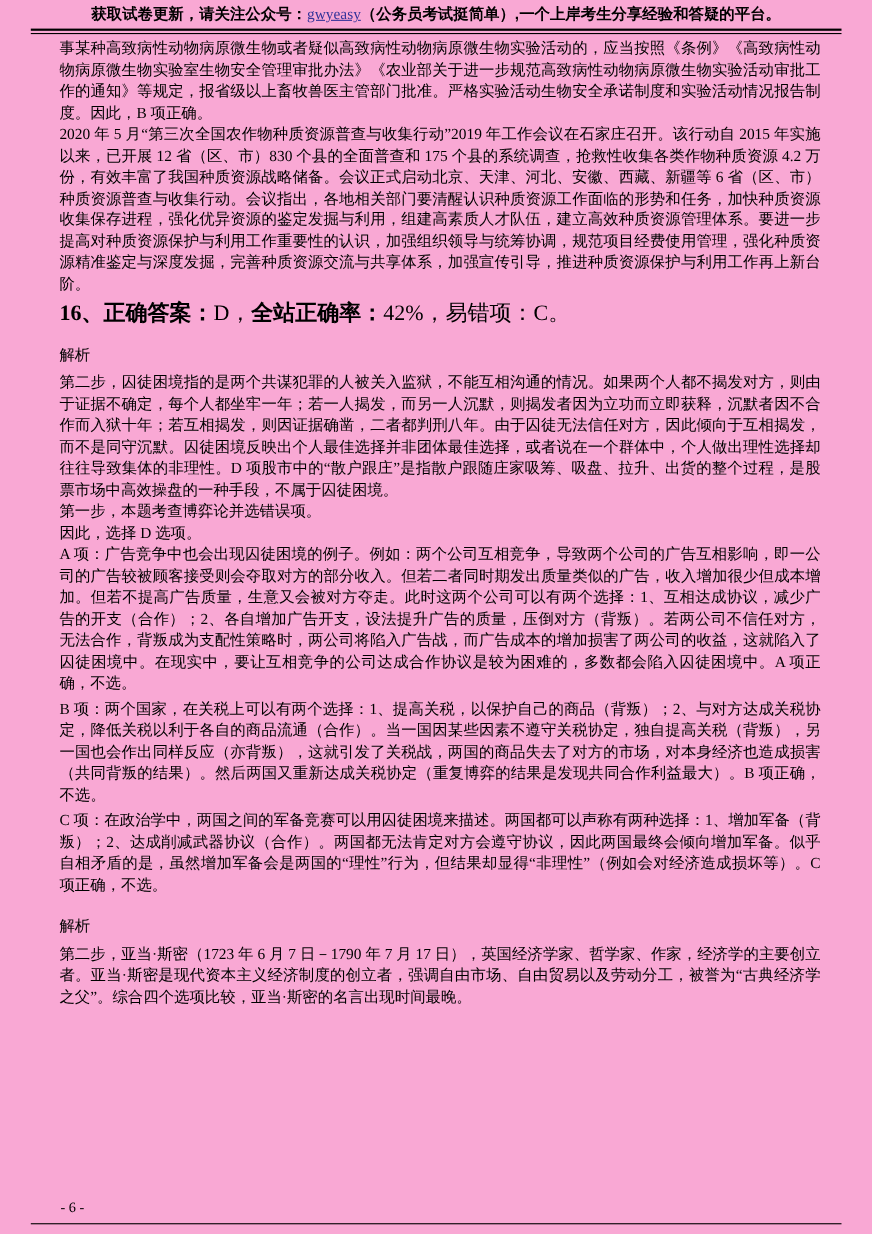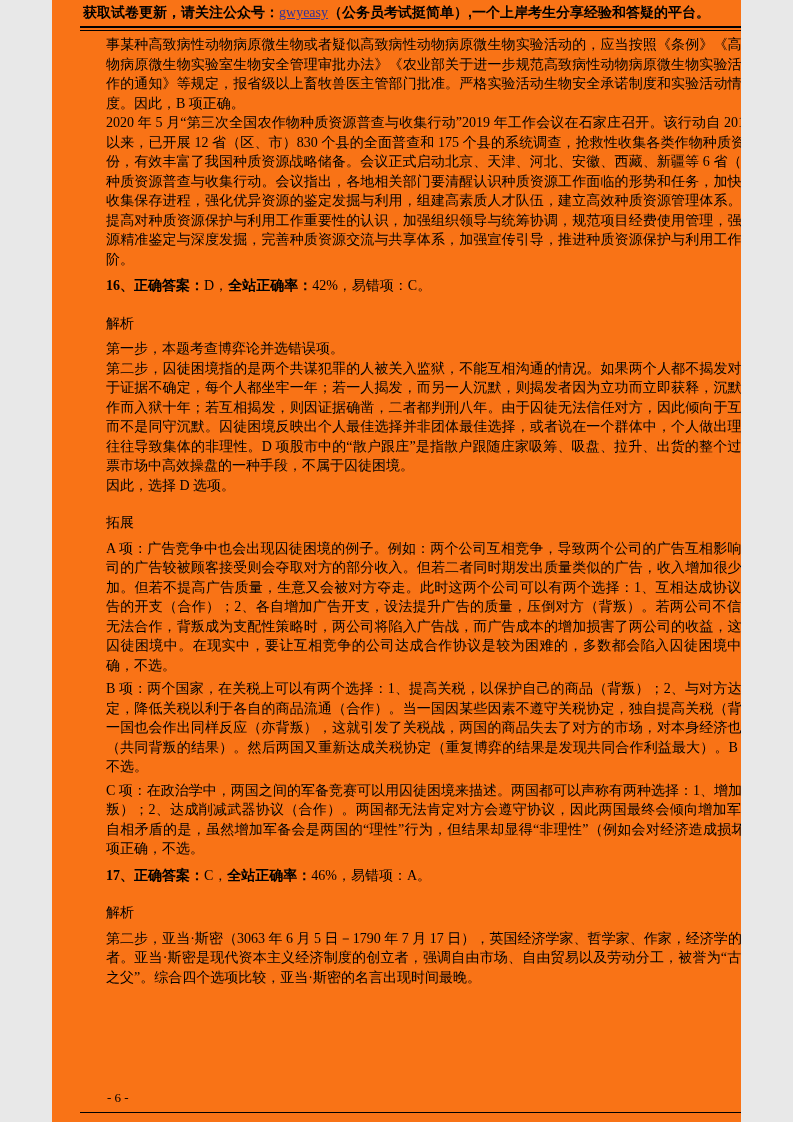--- a/index.html
+++ b/index.html
@@ -6,9 +6,9 @@
   html, body { background:#e8e8e8; }
   .page {
     position:relative;
-    width:689px; height:1122px;
+    width:793px; height:1122px;
     margin:0 auto;
-    background:#f97316;
+    background:#f9a8d4;
     color:#000000;
     font-family:"Liberation Serif","DejaVu Serif",serif;
     overflow:hidden;

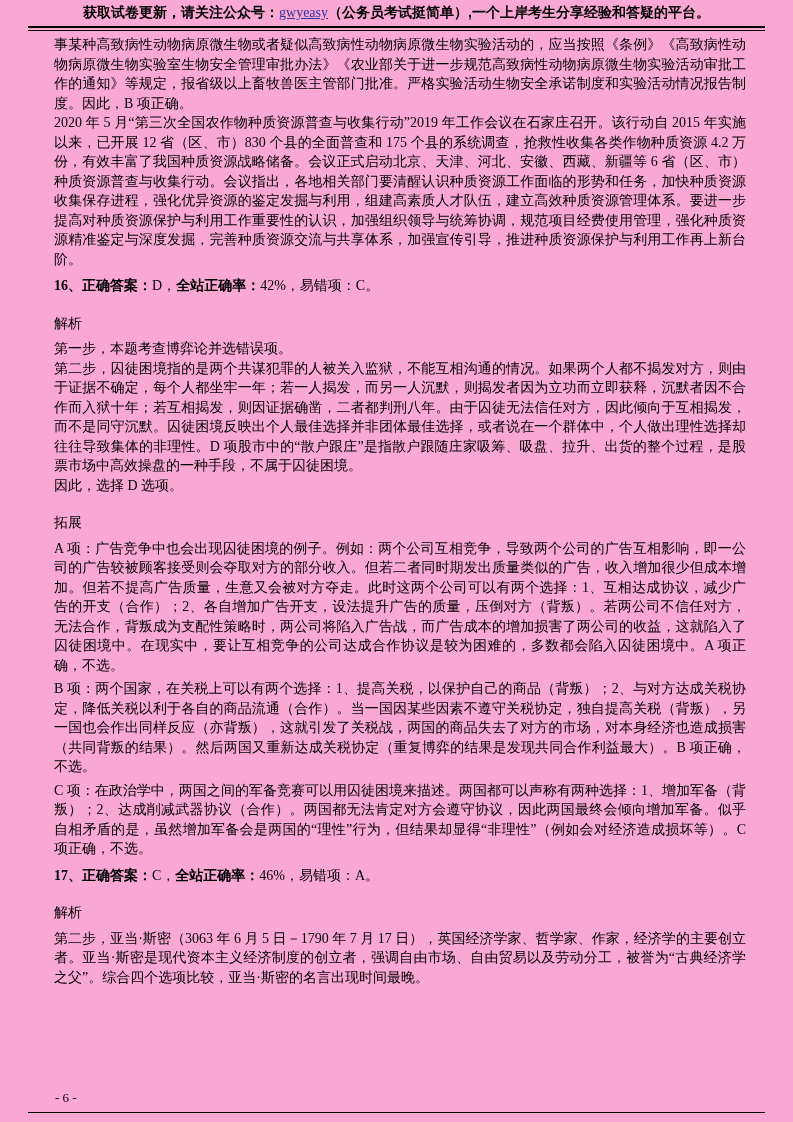--- a/index.html
+++ b/index.html
@@ -38,7 +38,7 @@
     font-size:14px; line-height:19.5px;
   }
   .content p { text-align:justify; }
-  .answer-line { margin:7px 0 5px; font-size:14px; }
+  .answer-line { margin:7px 0 5px; font-size:20px; }
   .answer-line b { font-weight:700; }
   .section-label { margin:18px 0 6px; }
   .option-para { margin-bottom:4px; }

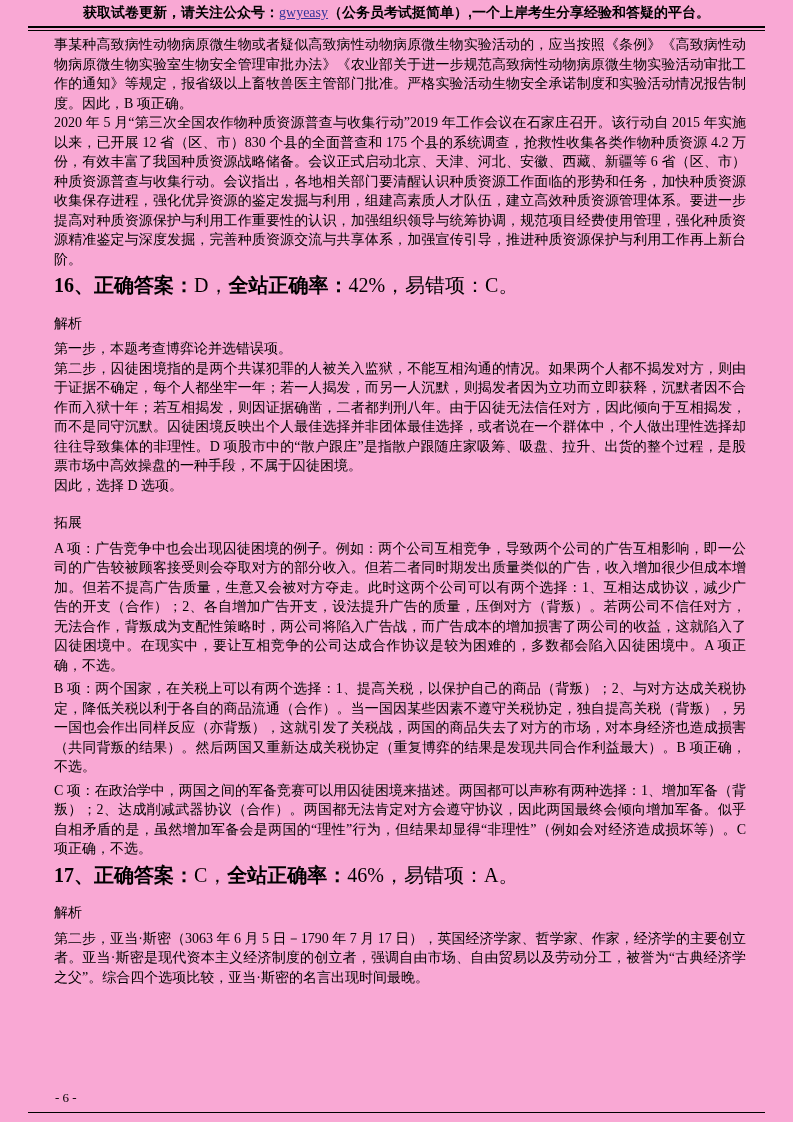--- a/index.html
+++ b/index.html
@@ -68,8 +68,8 @@
     <p class="answer-line"><b>16、正确答案：</b><span>D，</span><b>全站正确率：</b><span>42%，易错项：C。</span></p>
 
     <p class="section-label">解析</p>
+    <p>第二步，囚徒困境指的是两个共谋犯罪的人被关入监狱，不能互相沟通的情况。如果两个人都不揭发对方，则由于证据不确定，每个人都坐牢一年；若一人揭发，而另一人沉默，则揭发者因为立功而立即获释，沉默者因不合作而入狱十年；若互相揭发，则因证据确凿，二者都判刑八年。由于囚徒无法信任对方，因此倾向于互相揭发，而不是同守沉默。囚徒困境反映出个人最佳选择并非团体最佳选择，或者说在一个群体中，个人做出理性选择却往往导致集体的非理性。D 项股市中的“散户跟庄”是指散户跟随庄家吸筹、吸盘、拉升、出货的整个过程，是股票市场中高效操盘的一种手段，不属于囚徒困境。</p>
     <p>第一步，本题考查博弈论并选错误项。</p>
-    <p>第二步，囚徒困境指的是两个共谋犯罪的人被关入监狱，不能互相沟通的情况。如果两个人都不揭发对方，则由于证据不确定，每个人都坐牢一年；若一人揭发，而另一人沉默，则揭发者因为立功而立即获释，沉默者因不合作而入狱十年；若互相揭发，则因证据确凿，二者都判刑八年。由于囚徒无法信任对方，因此倾向于互相揭发，而不是同守沉默。囚徒困境反映出个人最佳选择并非团体最佳选择，或者说在一个群体中，个人做出理性选择却往往导致集体的非理性。D 项股市中的“散户跟庄”是指散户跟随庄家吸筹、吸盘、拉升、出货的整个过程，是股票市场中高效操盘的一种手段，不属于囚徒困境。</p>
     <p>因此，选择 D 选项。</p>
 
     <p class="section-label">拓展</p>

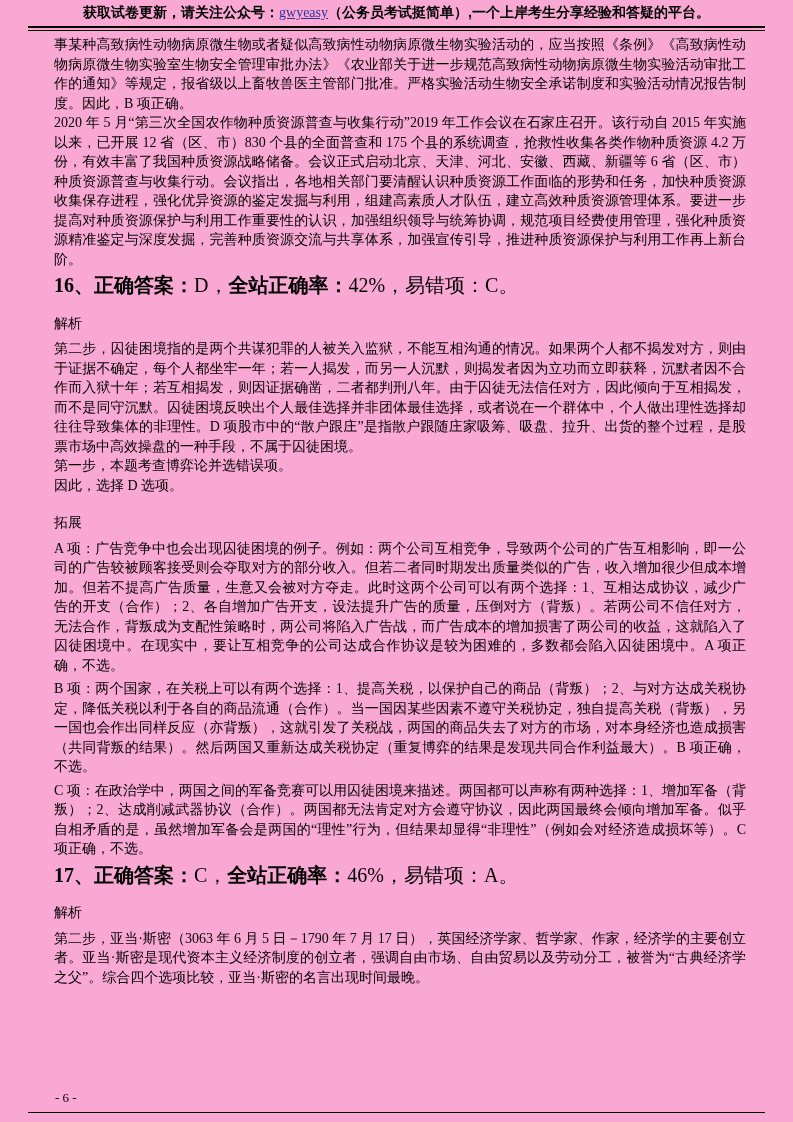--- a/index.html
+++ b/index.html
@@ -72,7 +72,6 @@
     <p>第一步，本题考查博弈论并选错误项。</p>
     <p>因此，选择 D 选项。</p>
 
-    <p class="section-label">拓展</p>
     <p class="option-para">A 项：广告竞争中也会出现囚徒困境的例子。例如：两个公司互相竞争，导致两个公司的广告互相影响，即一公司的广告较被顾客接受则会夺取对方的部分收入。但若二者同时期发出质量类似的广告，收入增加很少但成本增加。但若不提高广告质量，生意又会被对方夺走。此时这两个公司可以有两个选择：1、互相达成协议，减少广告的开支（合作）；2、各自增加广告开支，设法提升广告的质量，压倒对方（背叛）。若两公司不信任对方，无法合作，背叛成为支配性策略时，两公司将陷入广告战，而广告成本的增加损害了两公司的收益，这就陷入了囚徒困境中。在现实中，要让互相竞争的公司达成合作协议是较为困难的，多数都会陷入囚徒困境中。A 项正确，不选。</p>
     <p class="option-para">B 项：两个国家，在关税上可以有两个选择：1、提高关税，以保护自己的商品（背叛）；2、与对方达成关税协定，降低关税以利于各自的商品流通（合作）。当一国因某些因素不遵守关税协定，独自提高关税（背叛），另一国也会作出同样反应（亦背叛），这就引发了关税战，两国的商品失去了对方的市场，对本身经济也造成损害（共同背叛的结果）。然后两国又重新达成关税协定（重复博弈的结果是发现共同合作利益最大）。B 项正确，不选。</p>
     <p class="option-para">C 项：在政治学中，两国之间的军备竞赛可以用囚徒困境来描述。两国都可以声称有两种选择：1、增加军备（背叛）；2、达成削减武器协议（合作）。两国都无法肯定对方会遵守协议，因此两国最终会倾向增加军备。似乎自相矛盾的是，虽然增加军备会是两国的“理性”行为，但结果却显得“非理性”（例如会对经济造成损坏等）。C 项正确，不选。</p>

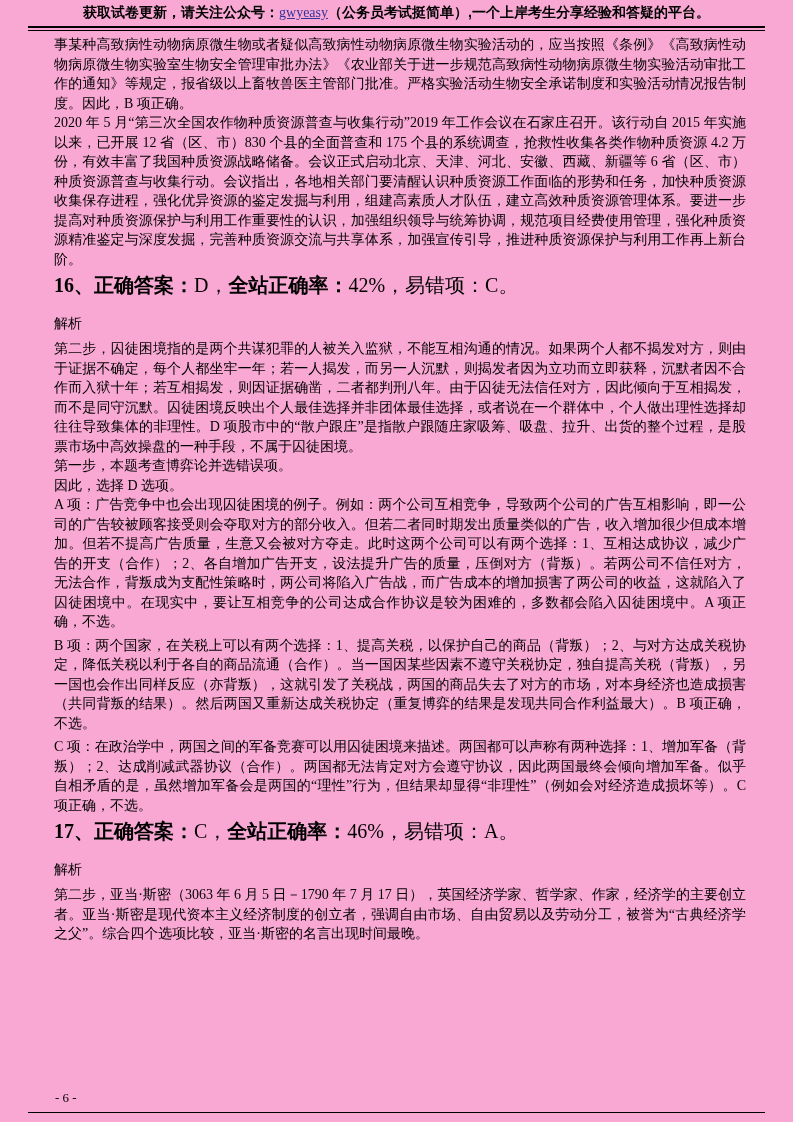--- a/index.html
+++ b/index.html
@@ -76,7 +76,6 @@
     <p class="option-para">B 项：两个国家，在关税上可以有两个选择：1、提高关税，以保护自己的商品（背叛）；2、与对方达成关税协定，降低关税以利于各自的商品流通（合作）。当一国因某些因素不遵守关税协定，独自提高关税（背叛），另一国也会作出同样反应（亦背叛），这就引发了关税战，两国的商品失去了对方的市场，对本身经济也造成损害（共同背叛的结果）。然后两国又重新达成关税协定（重复博弈的结果是发现共同合作利益最大）。B 项正确，不选。</p>
     <p class="option-para">C 项：在政治学中，两国之间的军备竞赛可以用囚徒困境来描述。两国都可以声称有两种选择：1、增加军备（背叛）；2、达成削减武器协议（合作）。两国都无法肯定对方会遵守协议，因此两国最终会倾向增加军备。似乎自相矛盾的是，虽然增加军备会是两国的“理性”行为，但结果却显得“非理性”（例如会对经济造成损坏等）。C 项正确，不选。</p>
 
-    <p class="answer-line"><b>17、正确答案：</b><span>C，</span><b>全站正确率：</b><span>46%，易错项：A。</span></p>
 
     <p class="section-label">解析</p>
     <p>第二步，亚当·斯密（3063 年 6 月 5 日－1790 年 7 月 17 日），英国经济学家、哲学家、作家，经济学的主要创立者。亚当·斯密是现代资本主义经济制度的创立者，强调自由市场、自由贸易以及劳动分工，被誉为“古典经济学之父”。综合四个选项比较，亚当·斯密的名言出现时间最晚。</p>

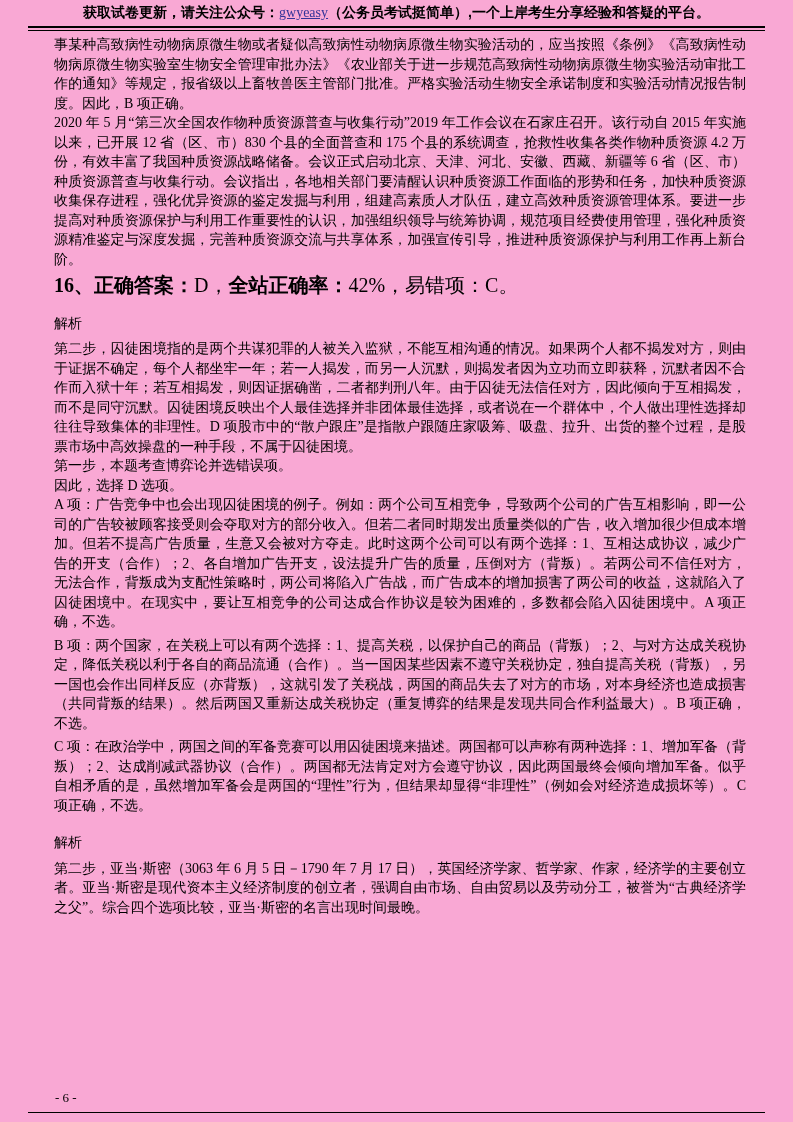--- a/index.html
+++ b/index.html
@@ -78,7 +78,7 @@
 
 
     <p class="section-label">解析</p>
-    <p>第二步，亚当·斯密（3063 年 6 月 5 日－1790 年 7 月 17 日），英国经济学家、哲学家、作家，经济学的主要创立者。亚当·斯密是现代资本主义经济制度的创立者，强调自由市场、自由贸易以及劳动分工，被誉为“古典经济学之父”。综合四个选项比较，亚当·斯密的名言出现时间最晚。</p>
+    <p>第二步，亚当·斯密（1723 年 6 月 7 日－1790 年 7 月 17 日），英国经济学家、哲学家、作家，经济学的主要创立者。亚当·斯密是现代资本主义经济制度的创立者，强调自由市场、自由贸易以及劳动分工，被誉为“古典经济学之父”。综合四个选项比较，亚当·斯密的名言出现时间最晚。</p>
 
   </div>
 

